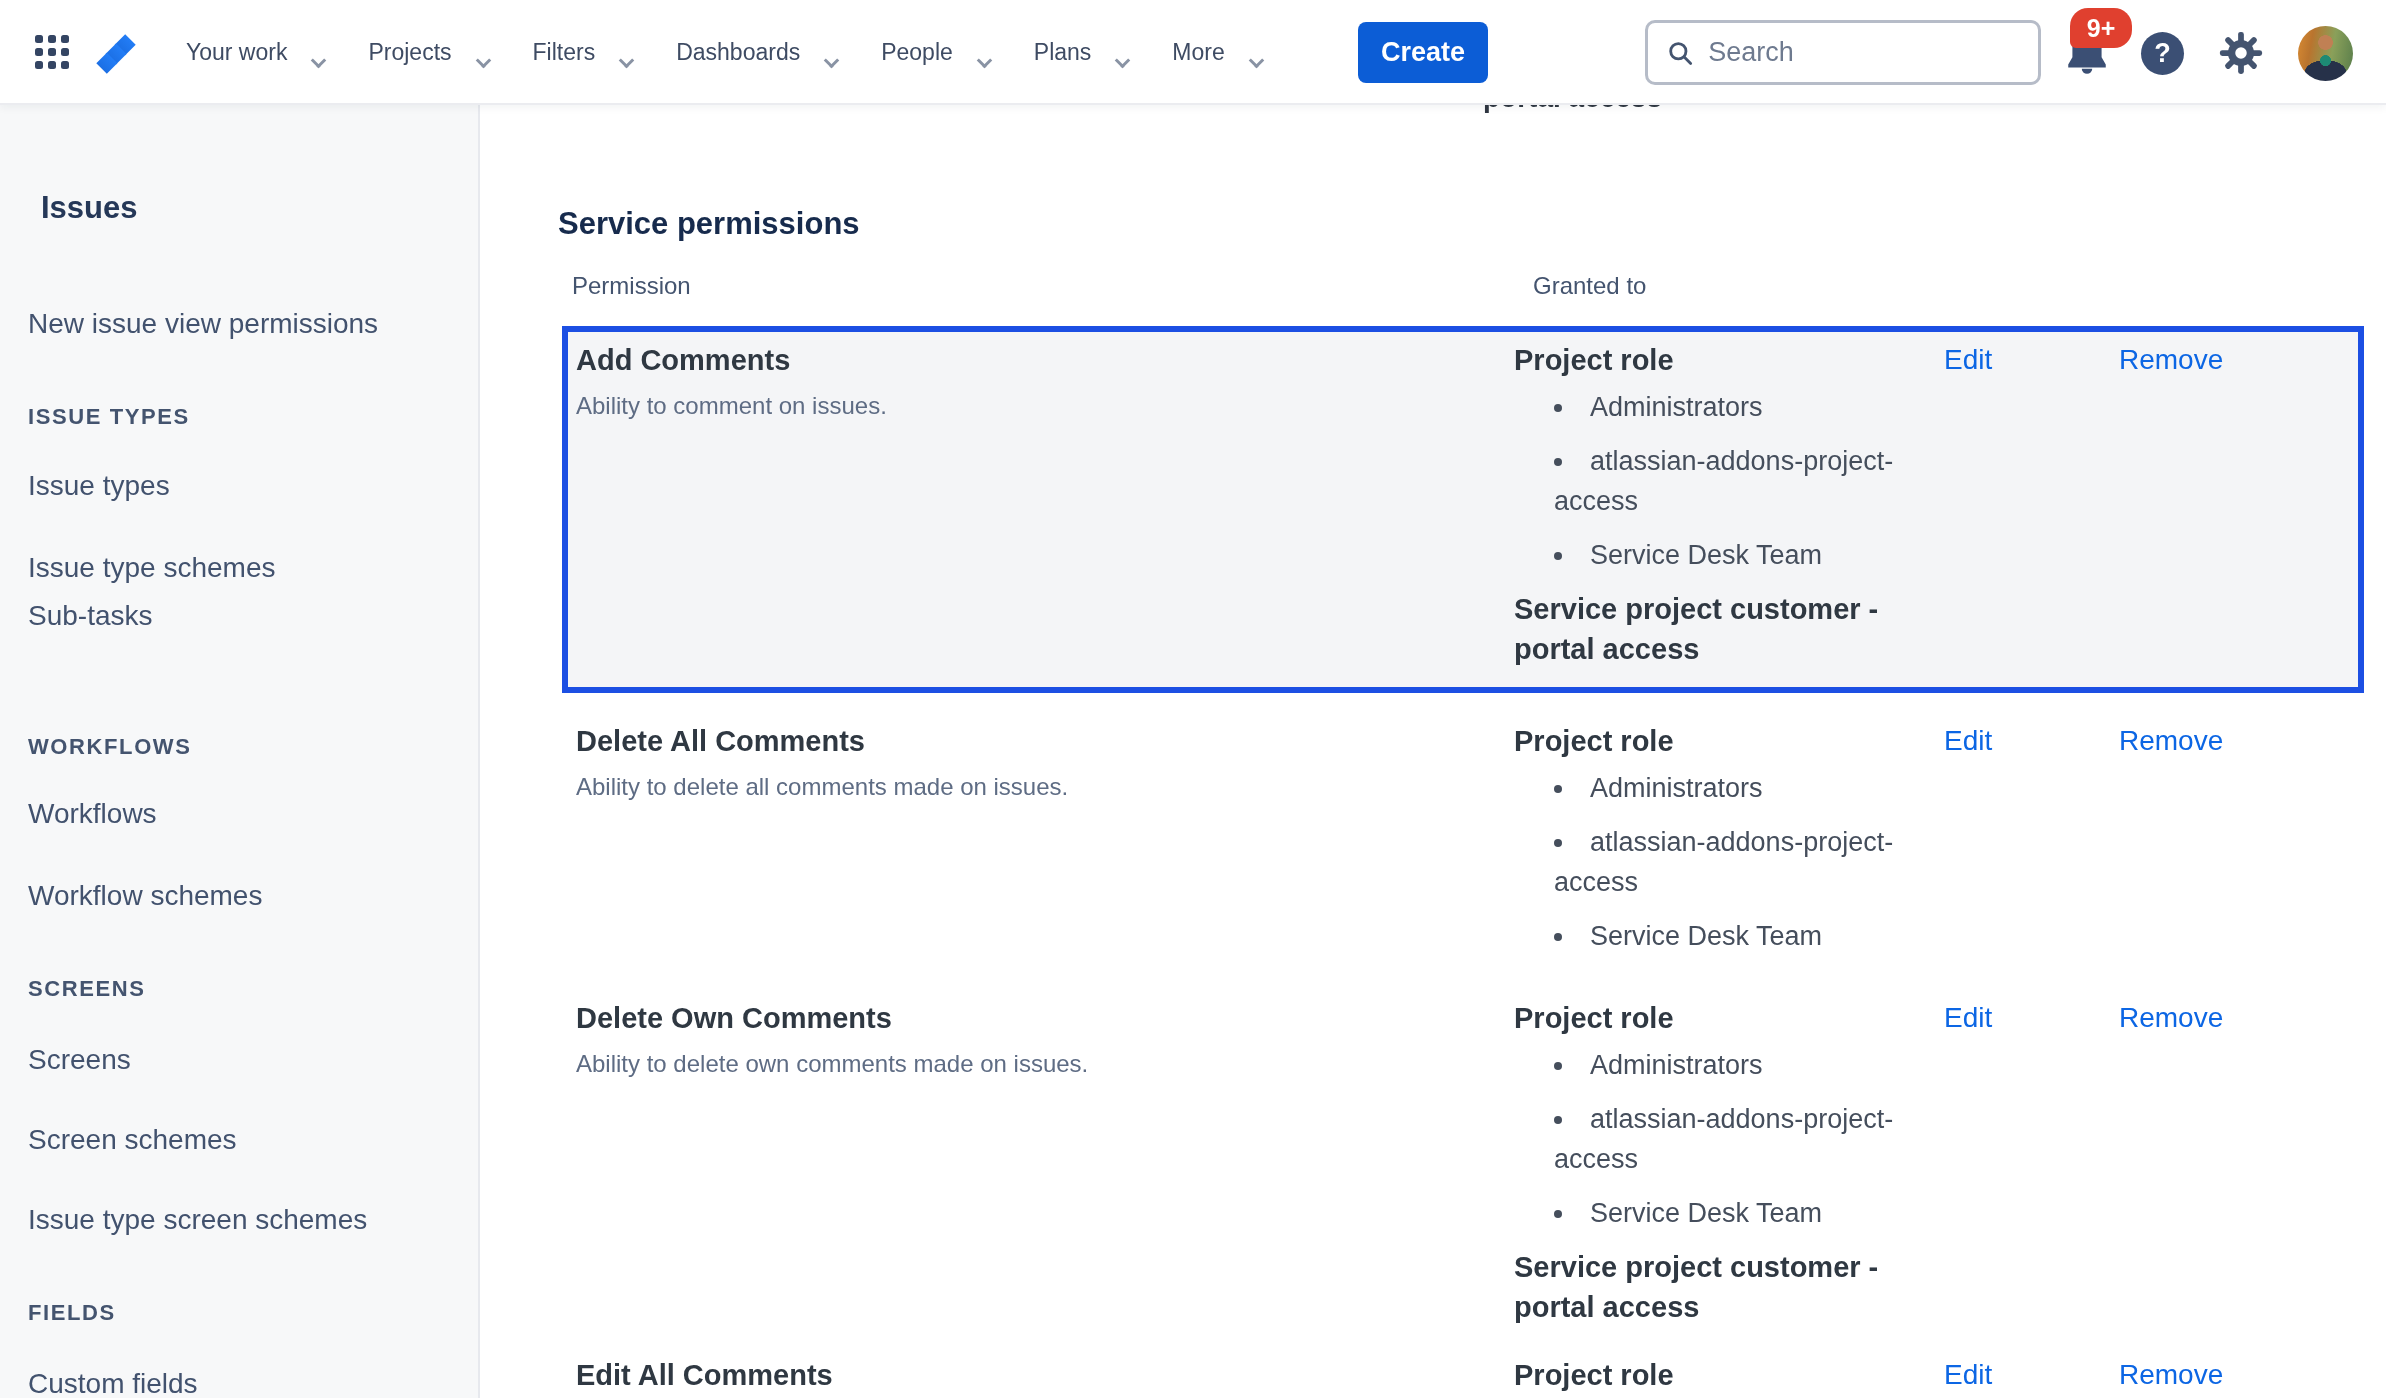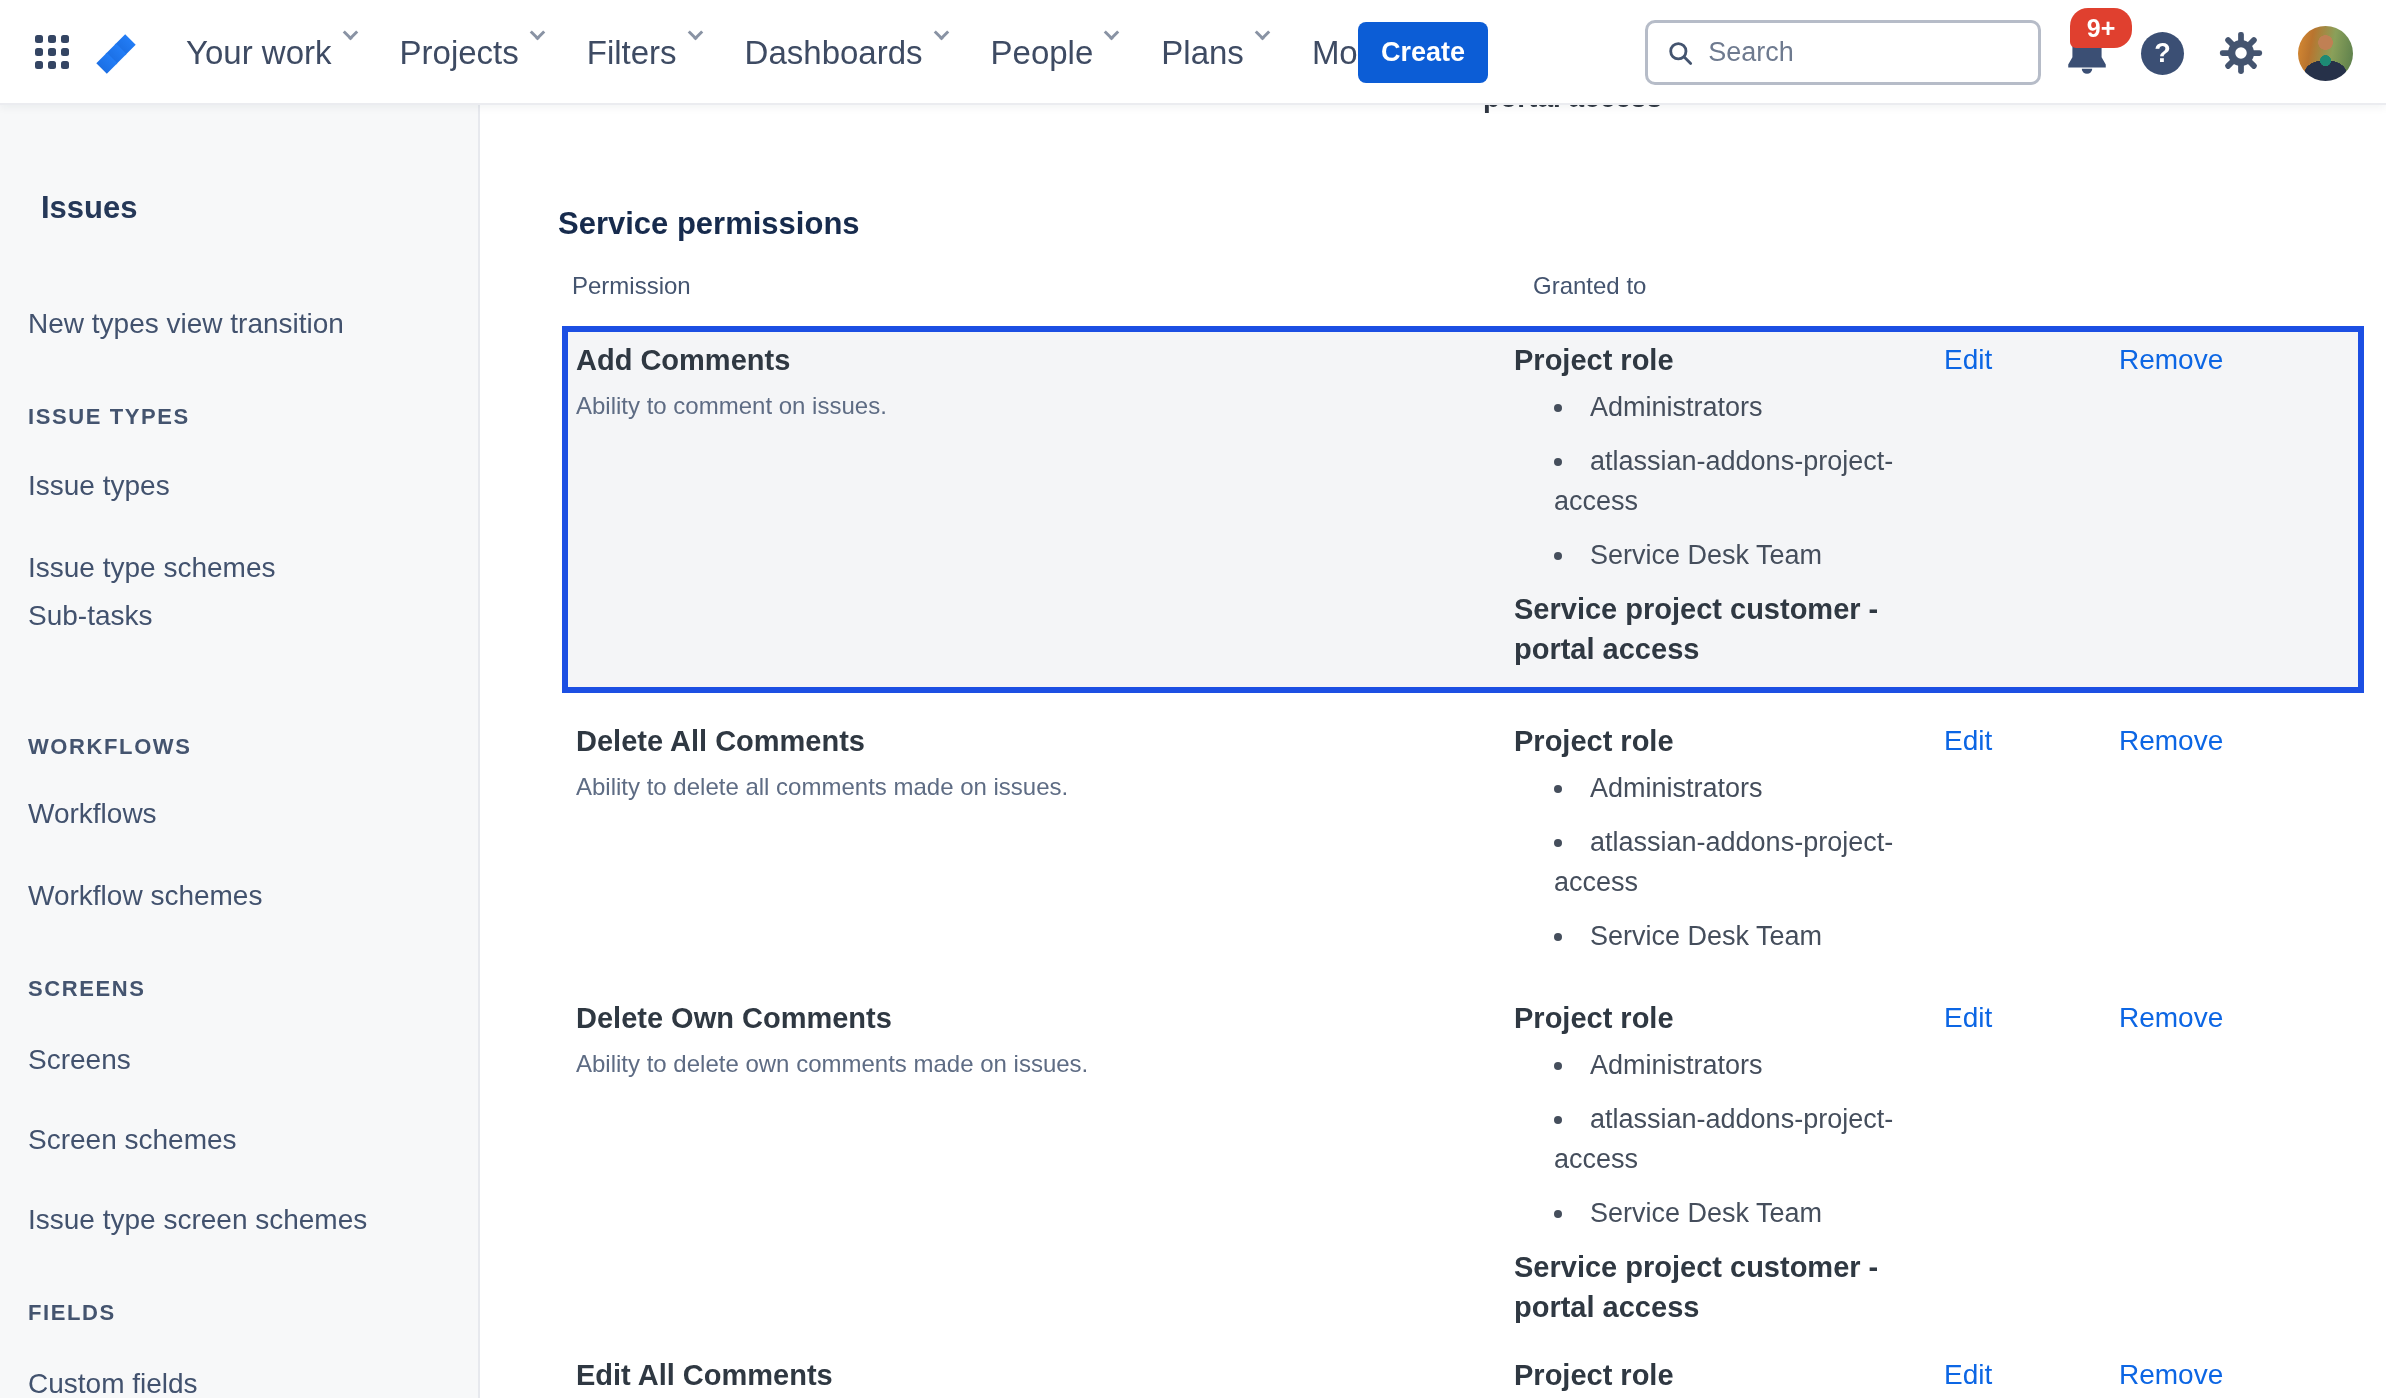--- a/index.html
+++ b/index.html
@@ -18,7 +18,7 @@
   .jira-logo { position: absolute; left: 95px; top: 33px; cursor: pointer; }
   .nav-items { position: absolute; left: 186px; top: 0; height: 105px;
     display: flex; align-items: center; gap: 44px; }
-  .nav-item { display: flex; align-items: flex-start; gap: 13px; font-size: 33px;
+  .nav-item { display: flex; align-items: flex-end; gap: 26px; font-size: 23px;
     font-weight: 500; color: #3E4B63; cursor: pointer; white-space: nowrap; }
   .chev { width: 11px; height: 11px; border-right: 3px solid #8993A4;
     border-bottom: 3px solid #8993A4; transform: rotate(45deg); margin-top: -7px; }

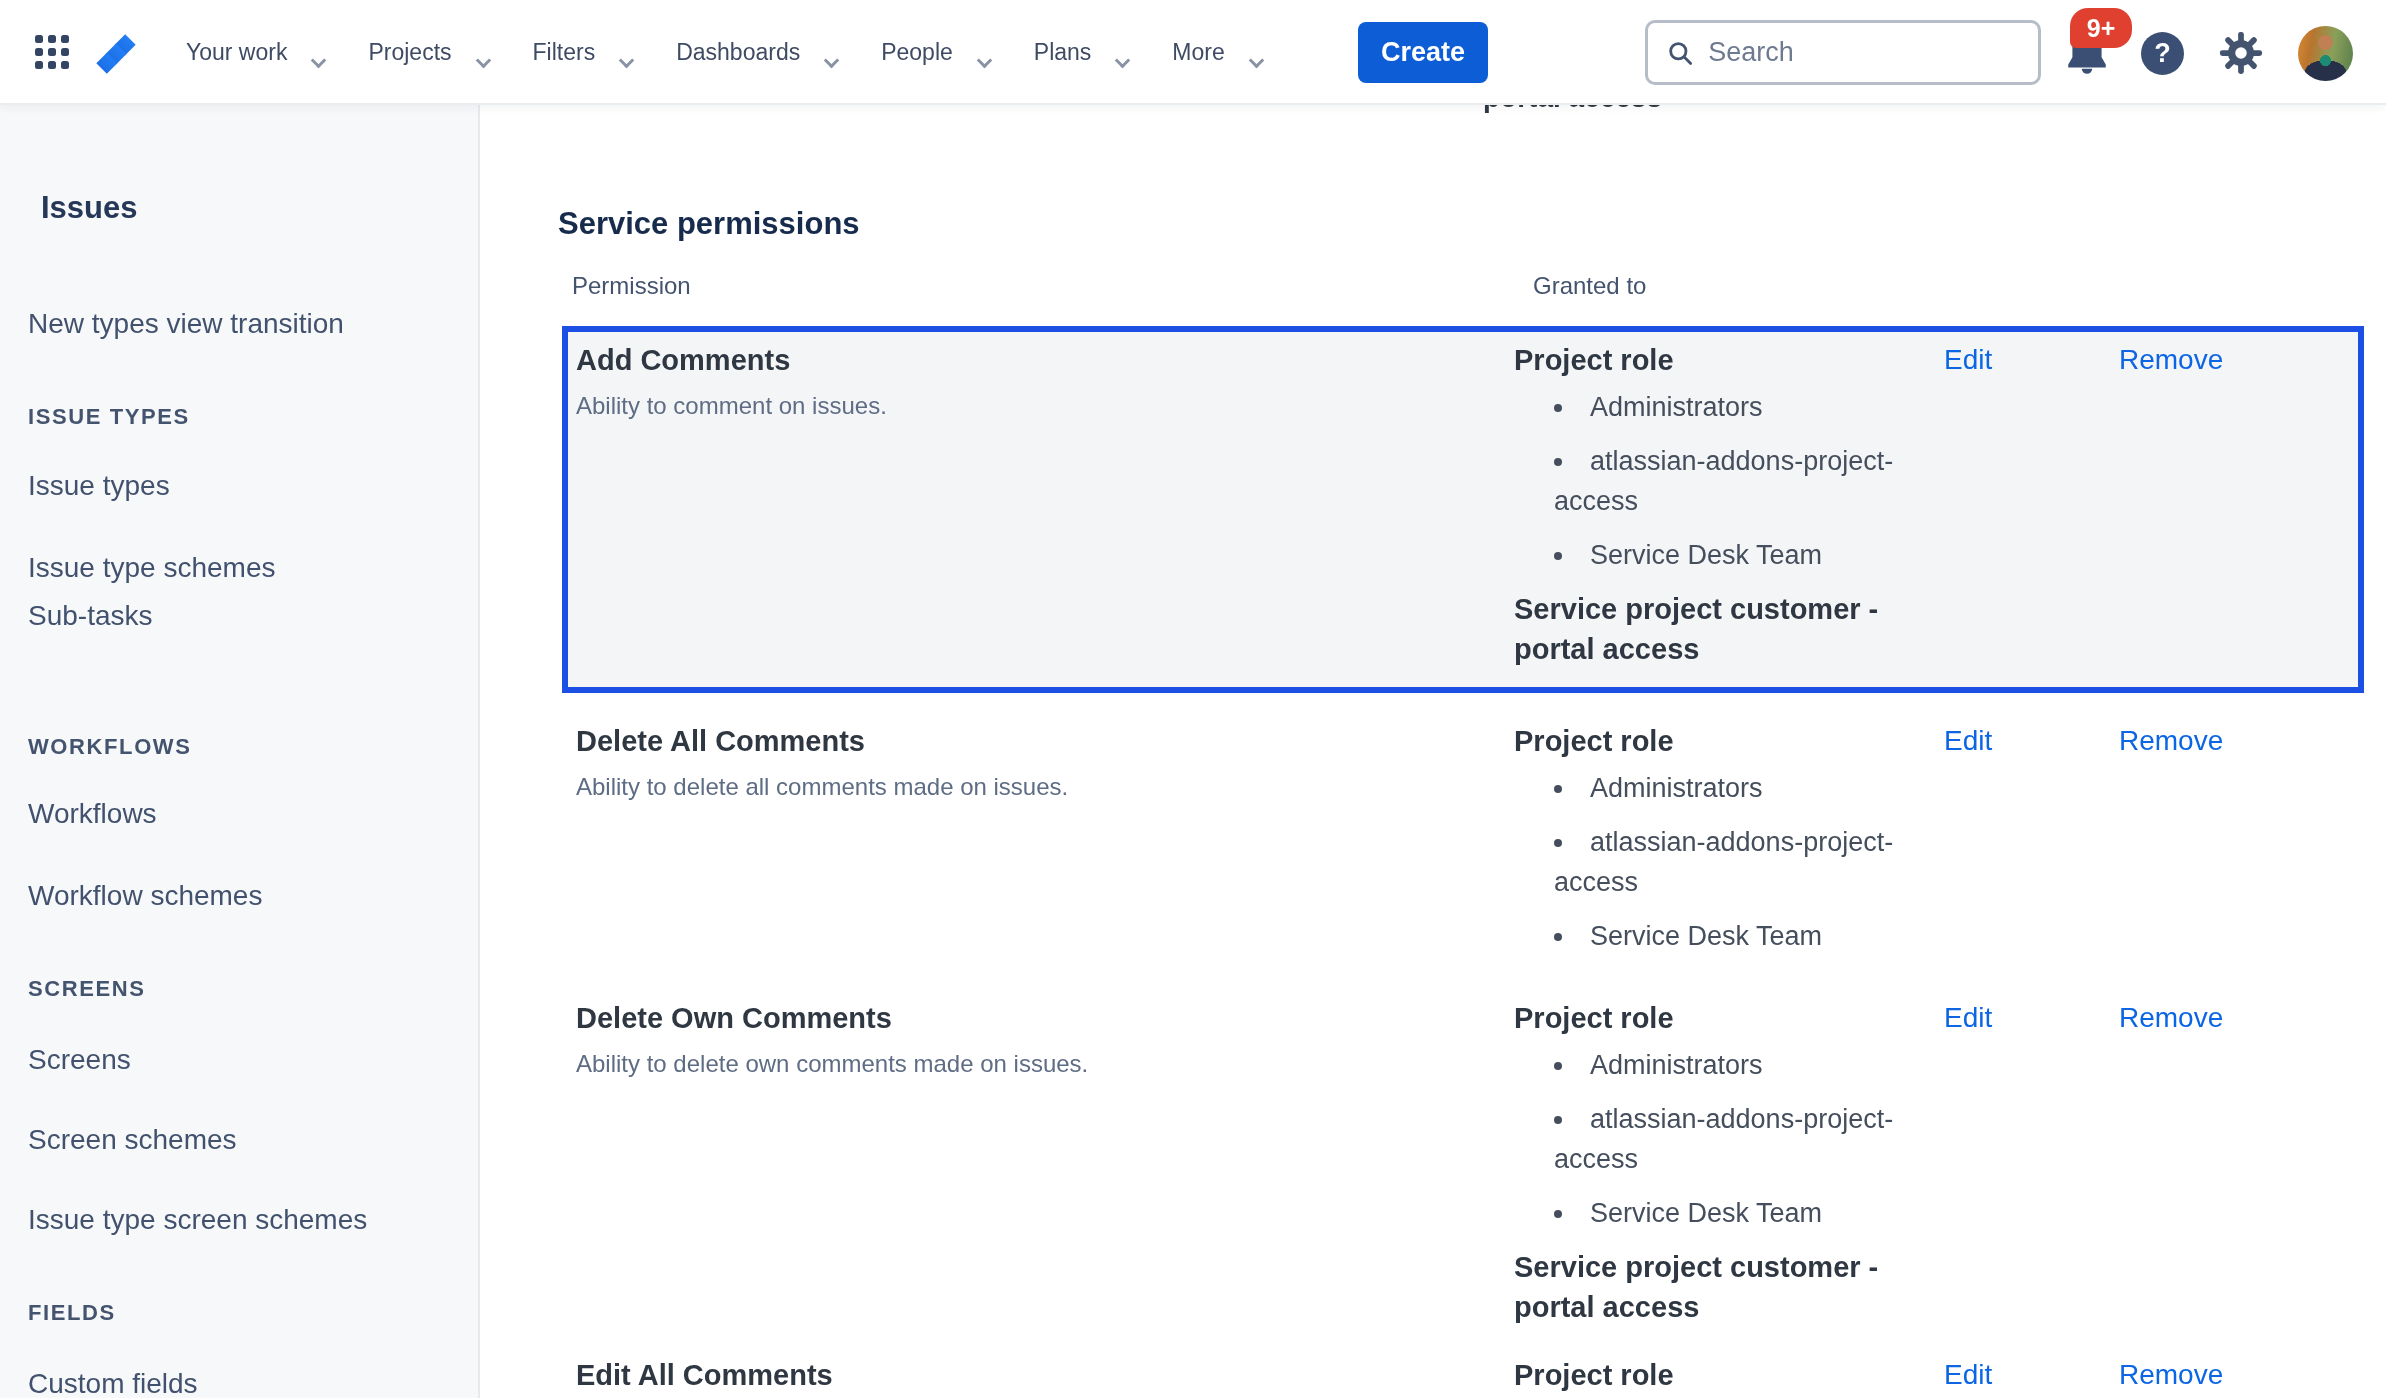--- a/index.html
+++ b/index.html
@@ -89,7 +89,7 @@
 
   <aside class="sidebar">
     <div class="sb sb-title" style="top:190px">Issues</div>
-    <div class="sb sb-item" style="top:308px">New types view transition</div>
+    <div class="sb sb-item" style="top:308px">New issue view permissions</div>
 
     <div class="sb sb-section" style="top:404px">ISSUE TYPES</div>
     <div class="sb sb-item" style="top:470px">Issue types</div>

